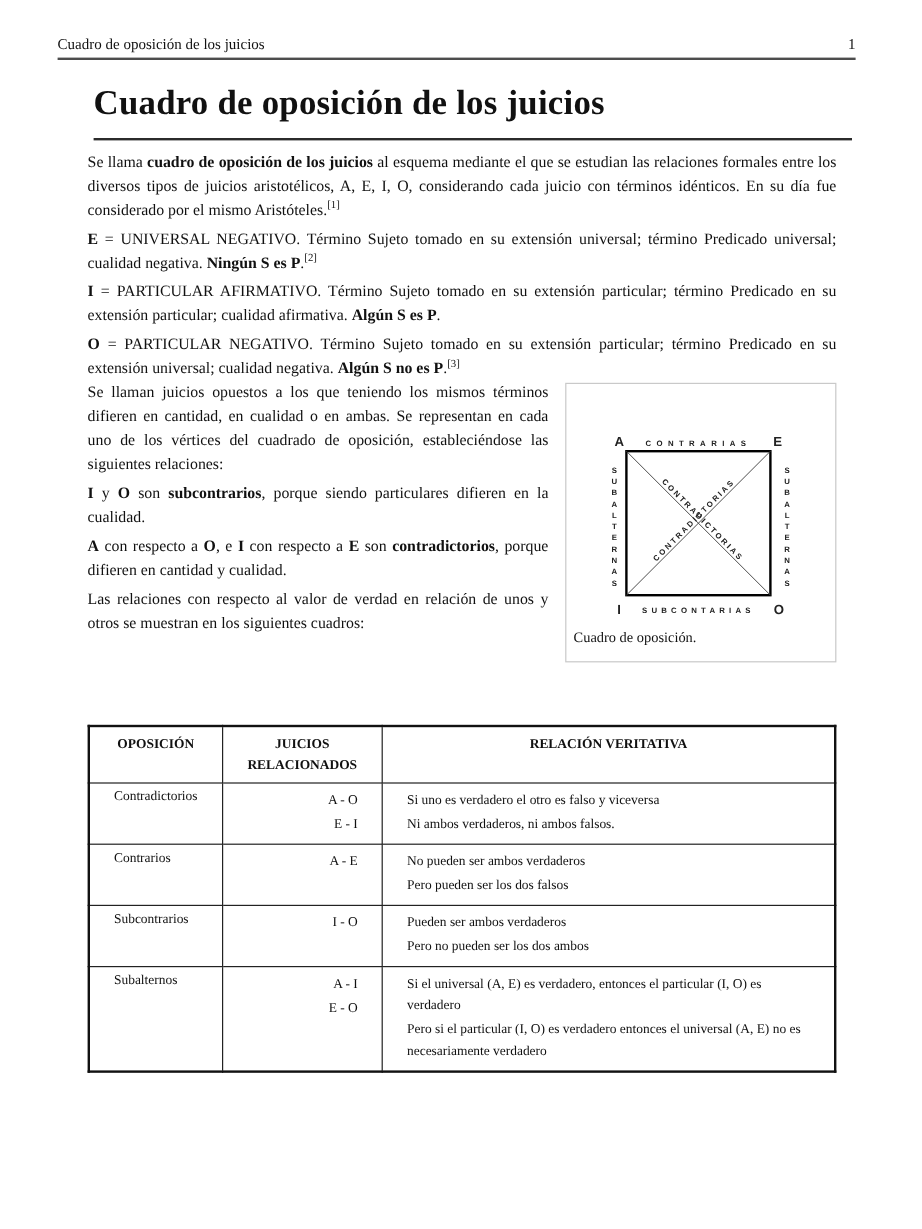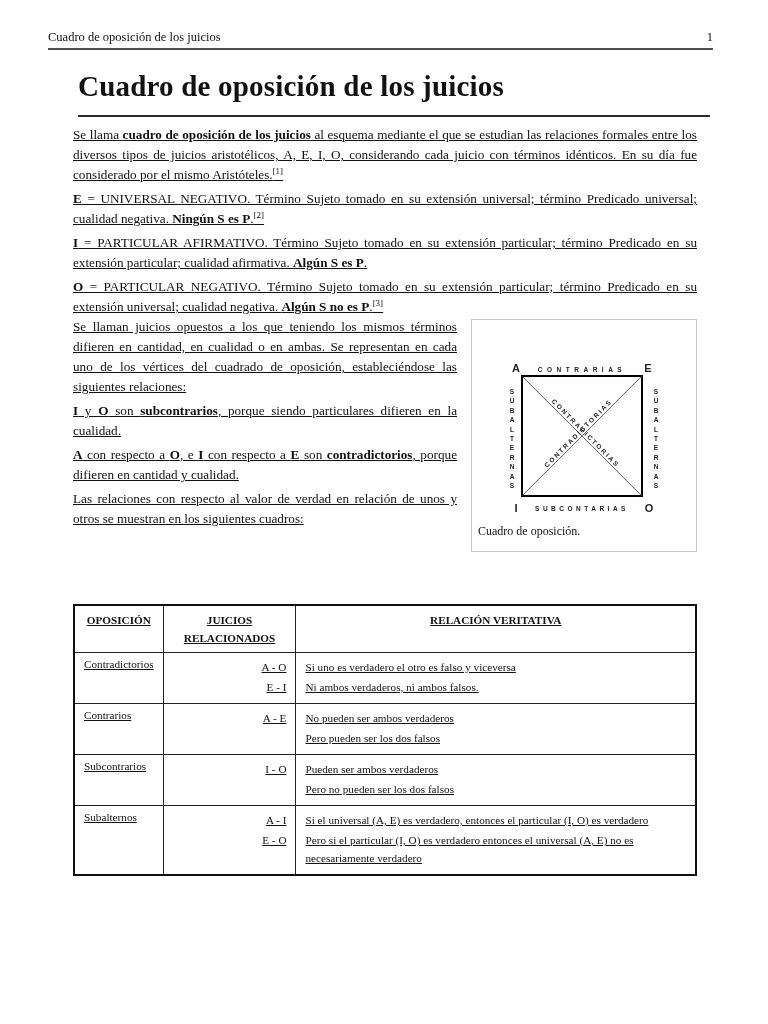--- a/index.html
+++ b/index.html
@@ -11,7 +11,7 @@
   .page-title{margin:20px 58px 0 78px;font-size:29px;font-weight:bold;
               letter-spacing:.2px;border-bottom:2px solid #2b2b2b;padding-bottom:12px;}
   .content{margin:8px 71px 0 73px;font-size:13.2px;}
-  .content p{margin:0 0 4px 0;line-height:20px;text-align:justify;text-decoration:underline;}
+  .content p{margin:0 0 4px 0;line-height:20px;text-align:justify;}
   .content p:last-child{margin-bottom:0;}
   b{font-weight:bold;}
   sup{font-size:9px;line-height:0;}

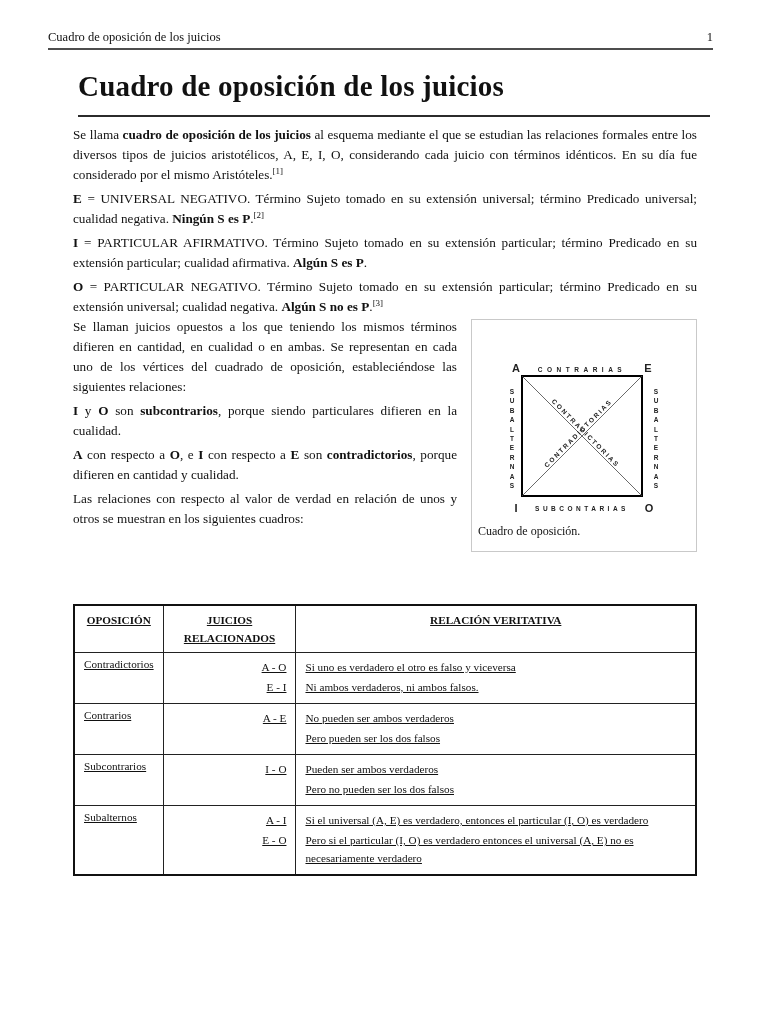--- a/index.html
+++ b/index.html
@@ -20,7 +20,7 @@
   .figcap{text-align:left;font-size:12px;margin:2px 6px 12px 6px;line-height:15px;}
   table.rel{clear:both;width:100%;border-collapse:collapse;margin-top:6px;
             font-size:11.2px;border:2px solid #111;}
-  table.rel th,table.rel td{border:1px solid #222;vertical-align:top;padding:5px 9px;text-decoration:underline;}
+  table.rel th,table.rel td{border:1px solid #222;vertical-align:top;padding:5px 20px;}
   table.rel th{font-weight:bold;text-align:center;line-height:18px;}
   td.c1{width:12.3%;}
   td.c2,th.c2{width:21.5%;}

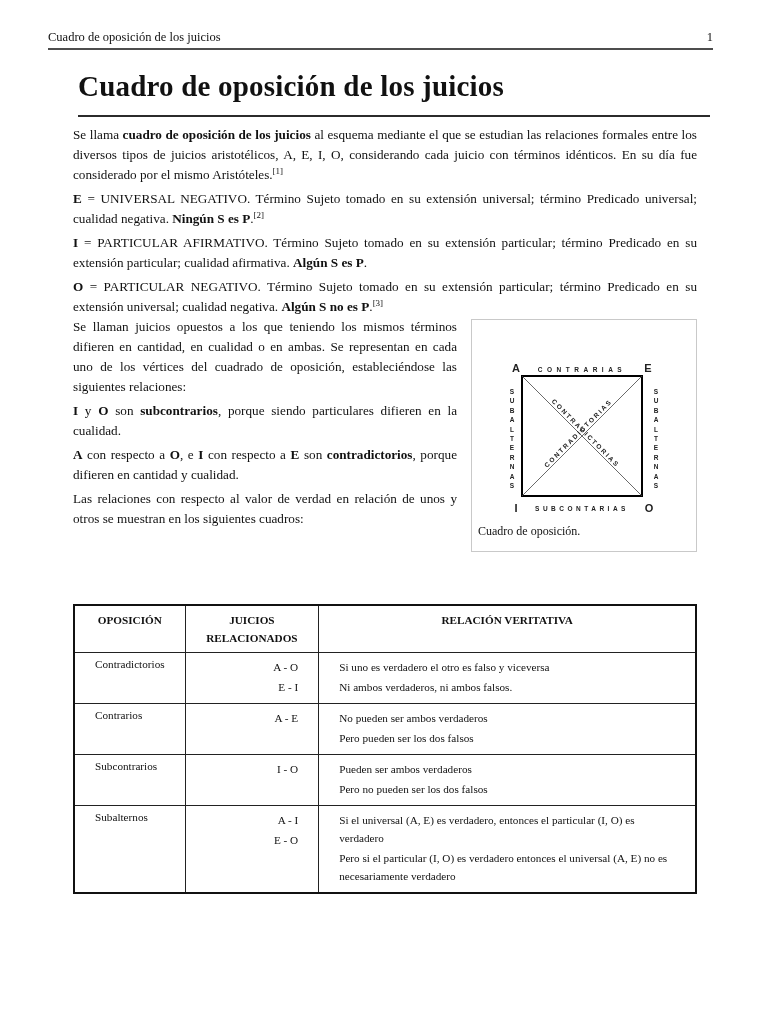--- a/index.html
+++ b/index.html
@@ -111,7 +111,7 @@
             </td>
             <td class="c3">
               <div class="cl">Pueden ser ambos verdaderos</div>
-              <div class="cl">Pero no pueden ser los dos falsos</div>
+              <div class="cl">Pero no pueden ser los dos ambos</div>
             </td>
           </tr>
           <tr>

